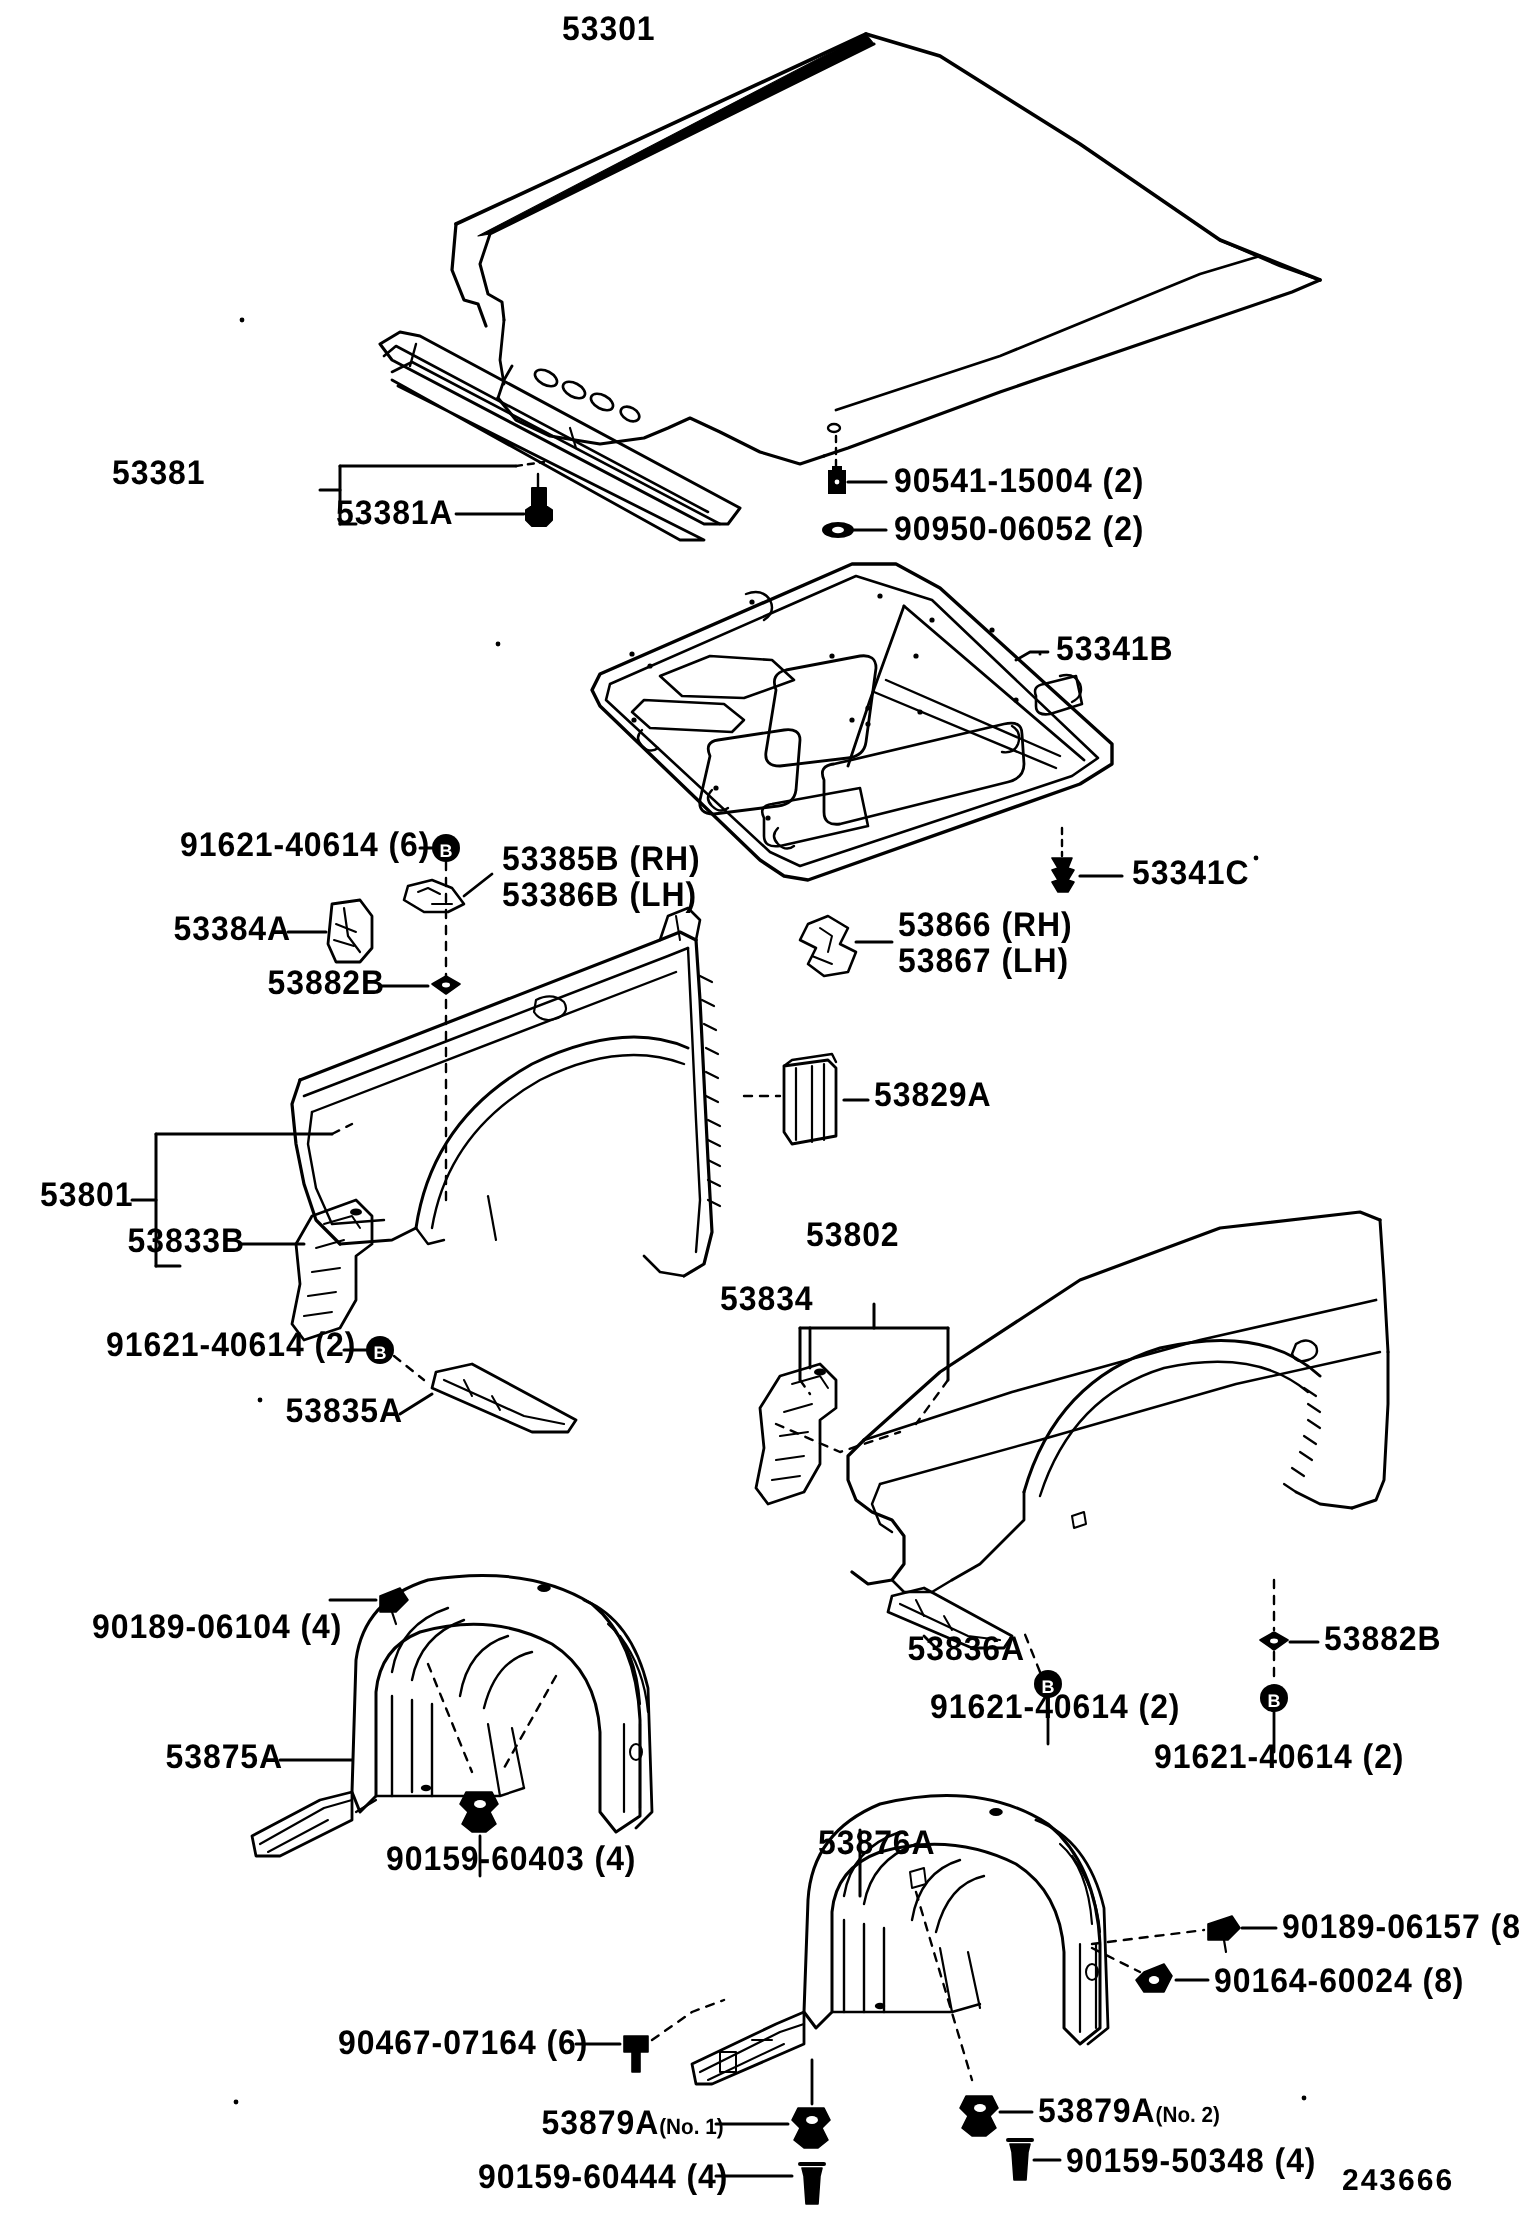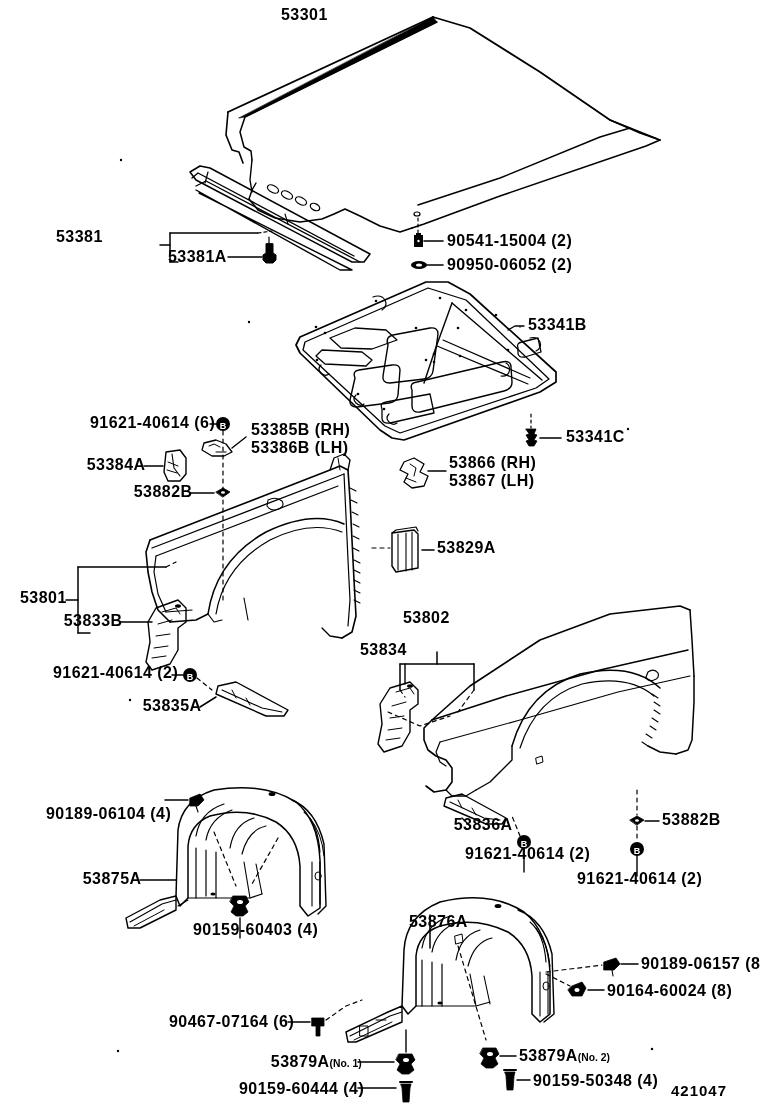--- a/index.html
+++ b/index.html
@@ -585,7 +585,7 @@
 
   <div class="lbl r" style="left: 230.774px; top: 1080px;">90159-60444 (4)</div>
 
-  <div class="diagno" style="left:671px;top:1082px;">421047</div>
+  <div class="diagno" style="left:671px;top:1082px;">243666</div>
 
 </div>
 

